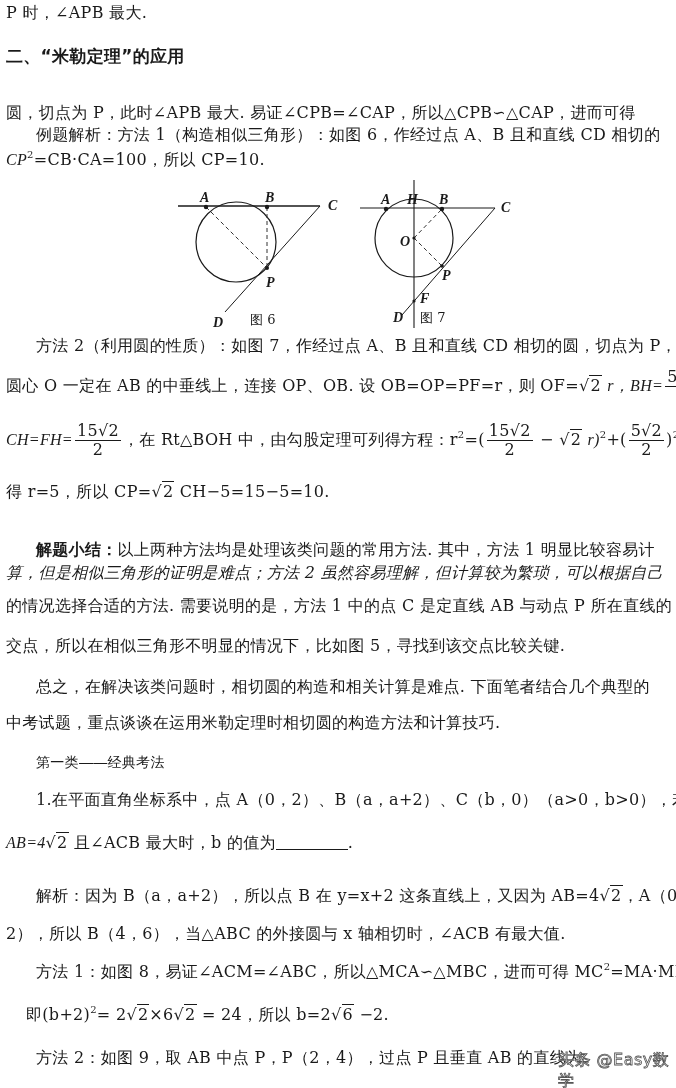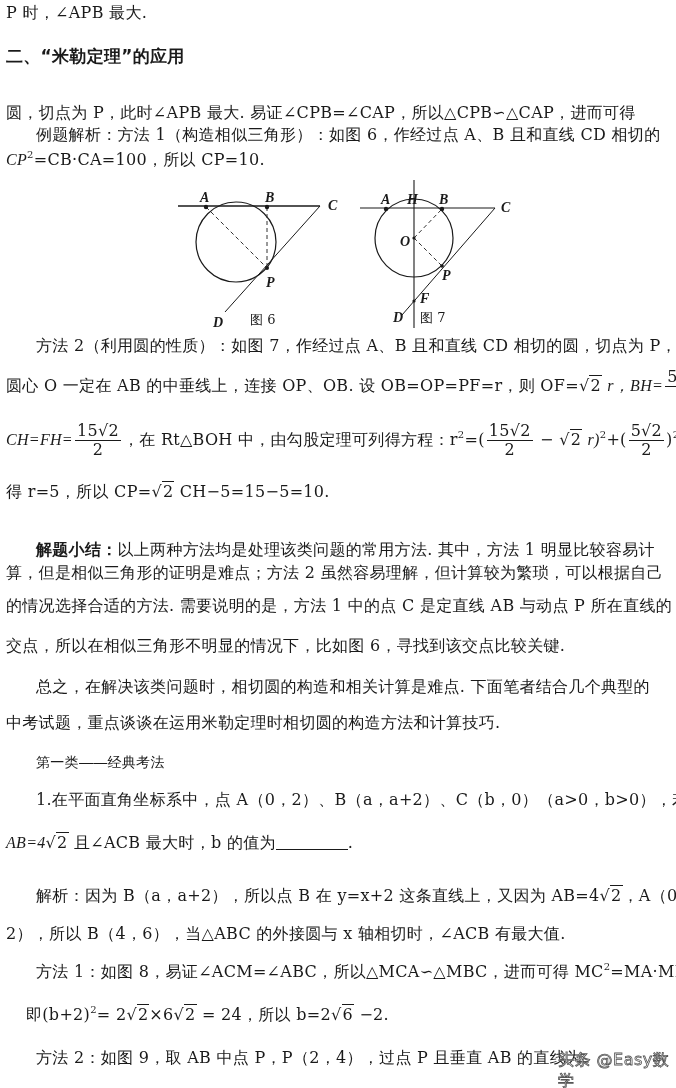--- a/index.html
+++ b/index.html
@@ -112,7 +112,7 @@
 <div class="line indent" style="top:540px;">
   <span class="bold">解题小结：</span><span>以上两种方法均是处理该类问题的常用方法. 其中，方法 1 明显比较容易计</span>
 </div>
-<div class="line noindent" style="top:563px;">算，但是相似三角形的证明是难点；方法 2 虽然容易理解，但计算较为繁琐，可以根据自己</div>
+<div class="line noindent" style="top:563px;font-style:italic;">算，但是相似三角形的证明是难点；方法 2 虽然容易理解，但计算较为繁琐，可以根据自己</div>
 <div class="line noindent" style="top:596px;">的情况选择合适的方法. 需要说明的是，方法 1 中的点 C 是定直线 AB 与动点 P 所在直线的</div>
 <div class="line noindent" style="top:636px;">交点，所以在相似三角形不明显的情况下，比如图 6，寻找到该交点比较关键.</div>
 

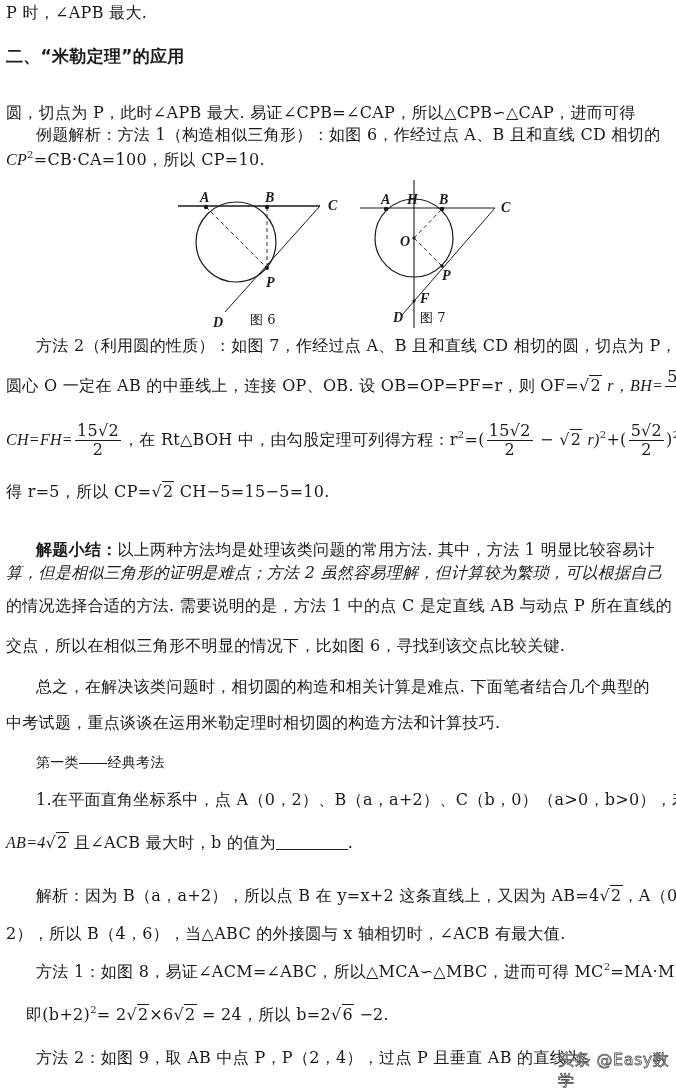--- a/index.html
+++ b/index.html
@@ -114,7 +114,7 @@
 </div>
 <div class="line noindent" style="top:563px;font-style:italic;">算，但是相似三角形的证明是难点；方法 2 虽然容易理解，但计算较为繁琐，可以根据自己</div>
 <div class="line noindent" style="top:596px;">的情况选择合适的方法. 需要说明的是，方法 1 中的点 C 是定直线 AB 与动点 P 所在直线的</div>
-<div class="line noindent" style="top:636px;">交点，所以在相似三角形不明显的情况下，比如图 6，寻找到该交点比较关键.</div>
+<div class="line noindent" style="top:636px;">交点，所以在相似三角形不明显的情况下，比如图 5，寻找到该交点比较关键.</div>
 
 <div class="line indent" style="top:677px;">总之，在解决该类问题时，相切圆的构造和相关计算是难点. 下面笔者结合几个典型的</div>
 <div class="line noindent" style="top:713px;">中考试题，重点谈谈在运用米勒定理时相切圆的构造方法和计算技巧.</div>

